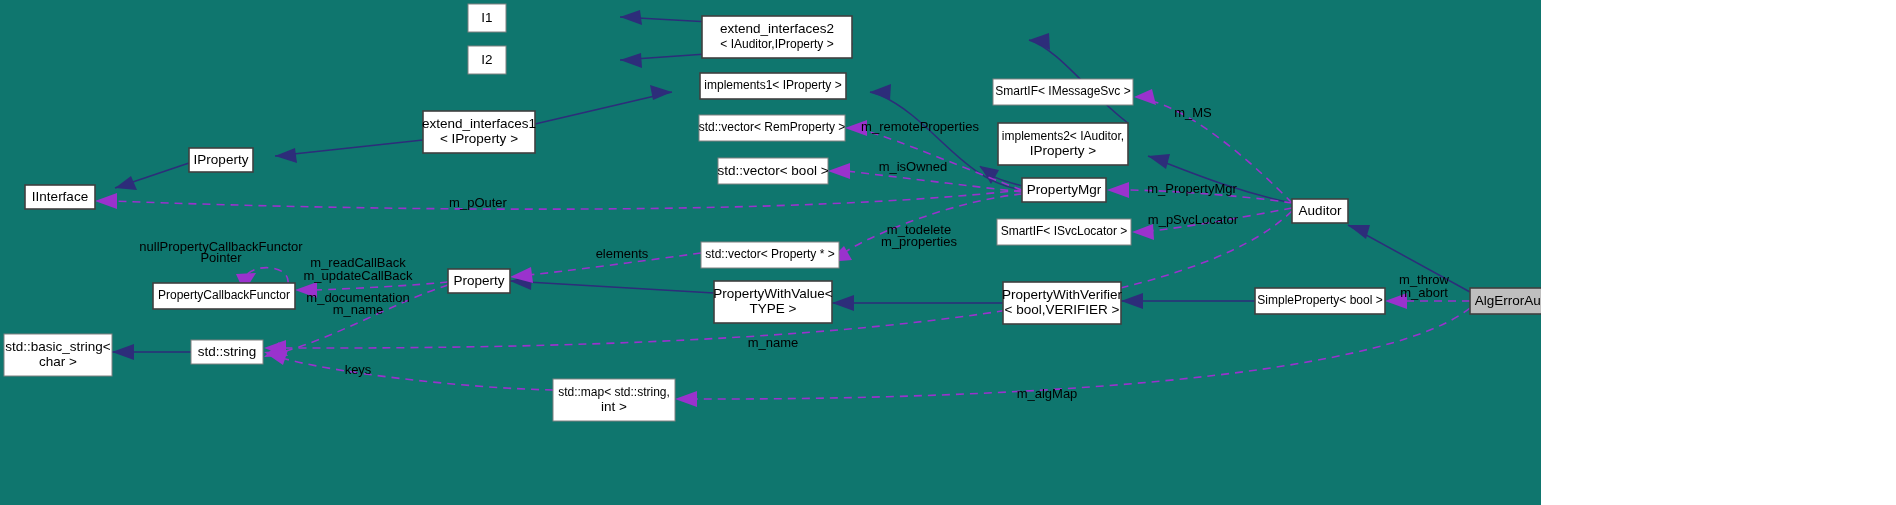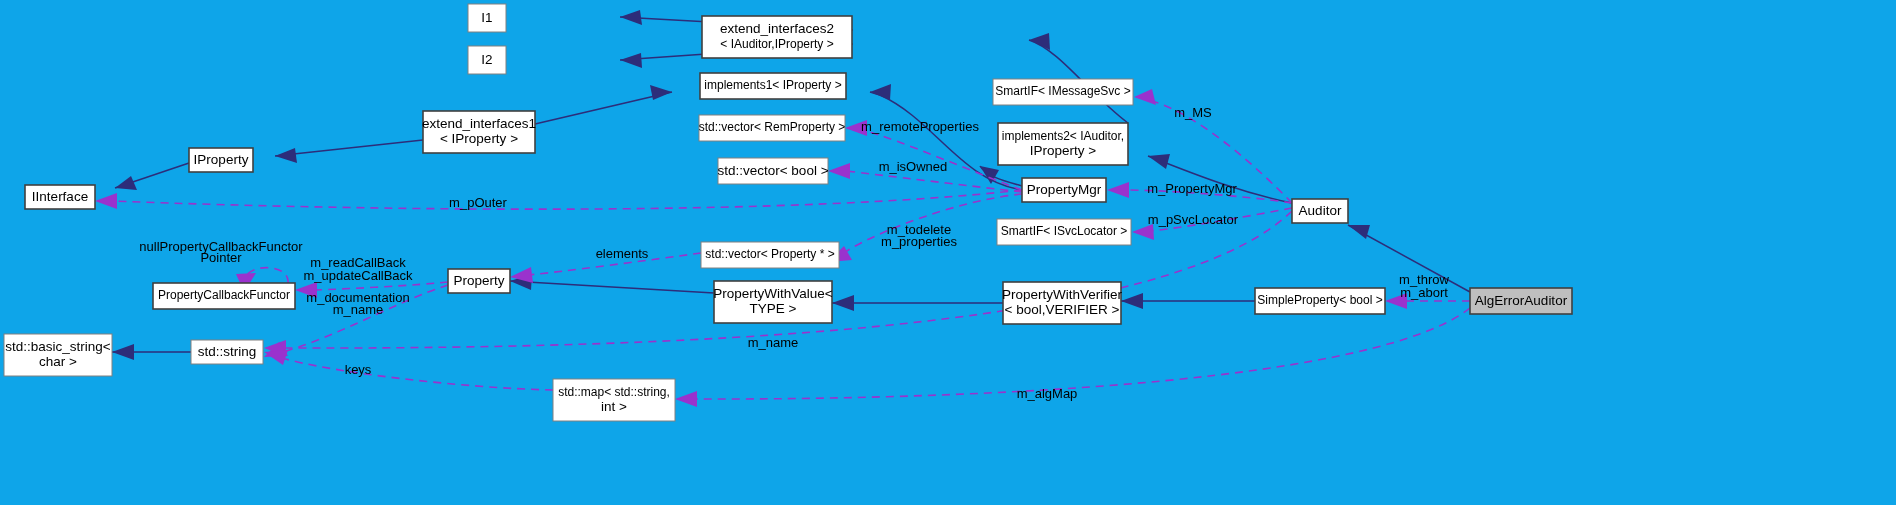--- a/index.html
+++ b/index.html
@@ -9,9 +9,9 @@
   }
   #diagram-root {
     position: relative;
-    width: 1896px;
+    width: 1541px;
     height: 505px;
-    background: #0ea5e9;
+    background: #0f766e;
     font-family: "Liberation Sans", sans-serif;
     overflow: hidden;
   }

